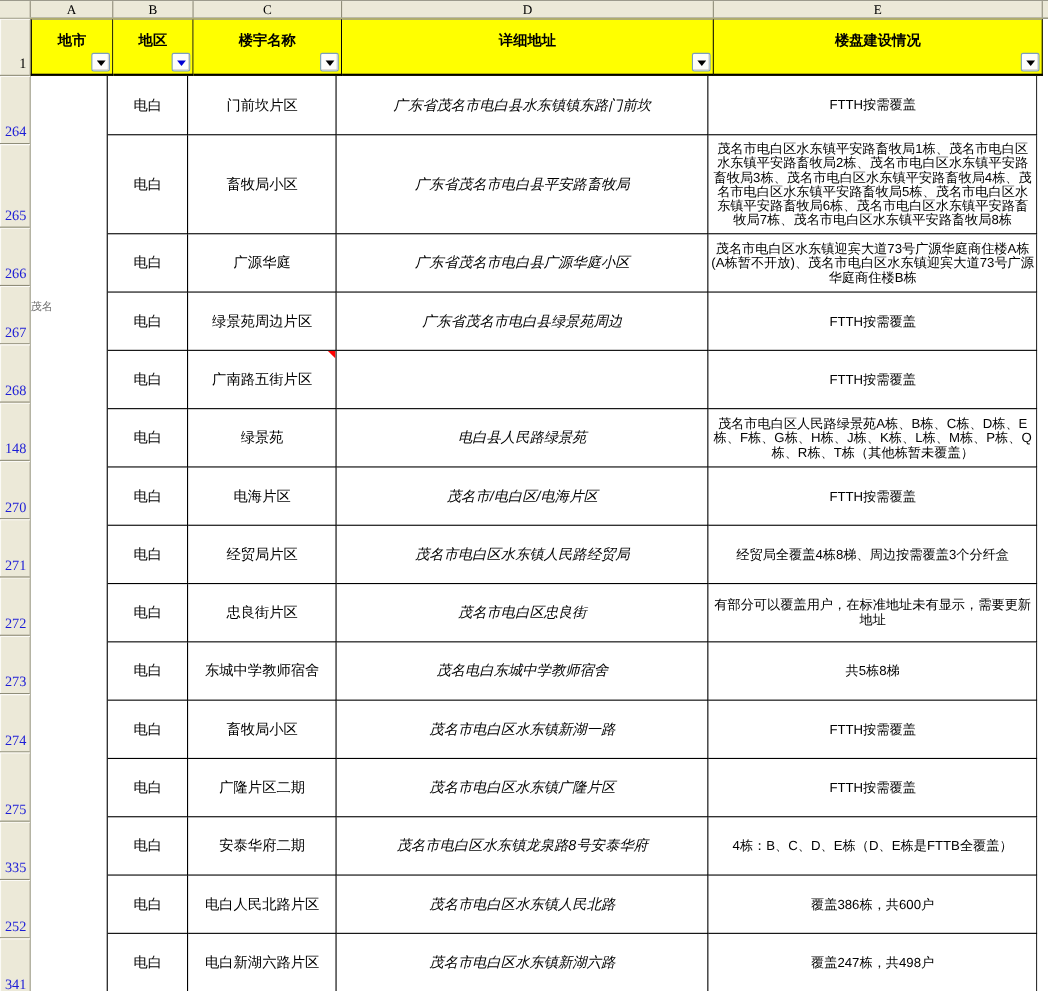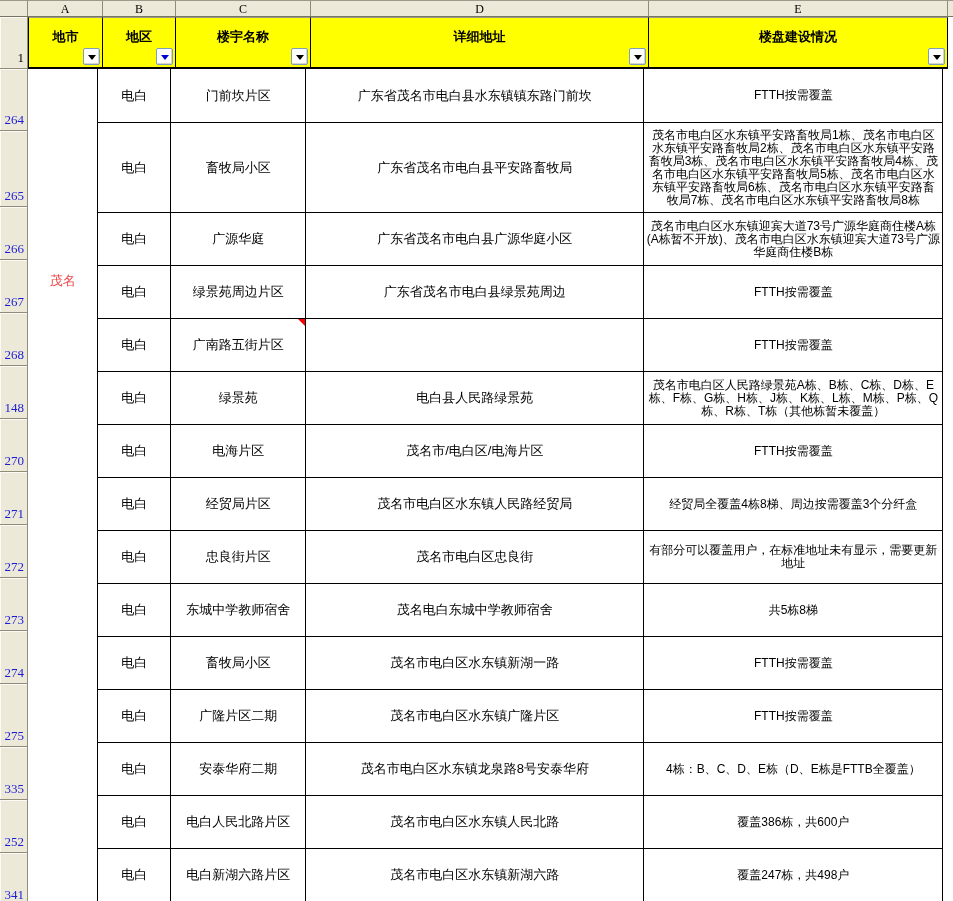--- a/index.html
+++ b/index.html
@@ -90,7 +90,7 @@
   }
   .cell.c-b { width: 73px; }
   .cell.c-c { width: 135px; position: relative; }
-  .cell.c-d { width: 338px; }
+  .cell.c-d { width: 338px; font-style: italic; }
   .cell.c-e { width: 299px; font-size: 12px; line-height: 13px; padding: 1px 2px; }
   .comment-flag {
     position: absolute; top: 0; right: 0;

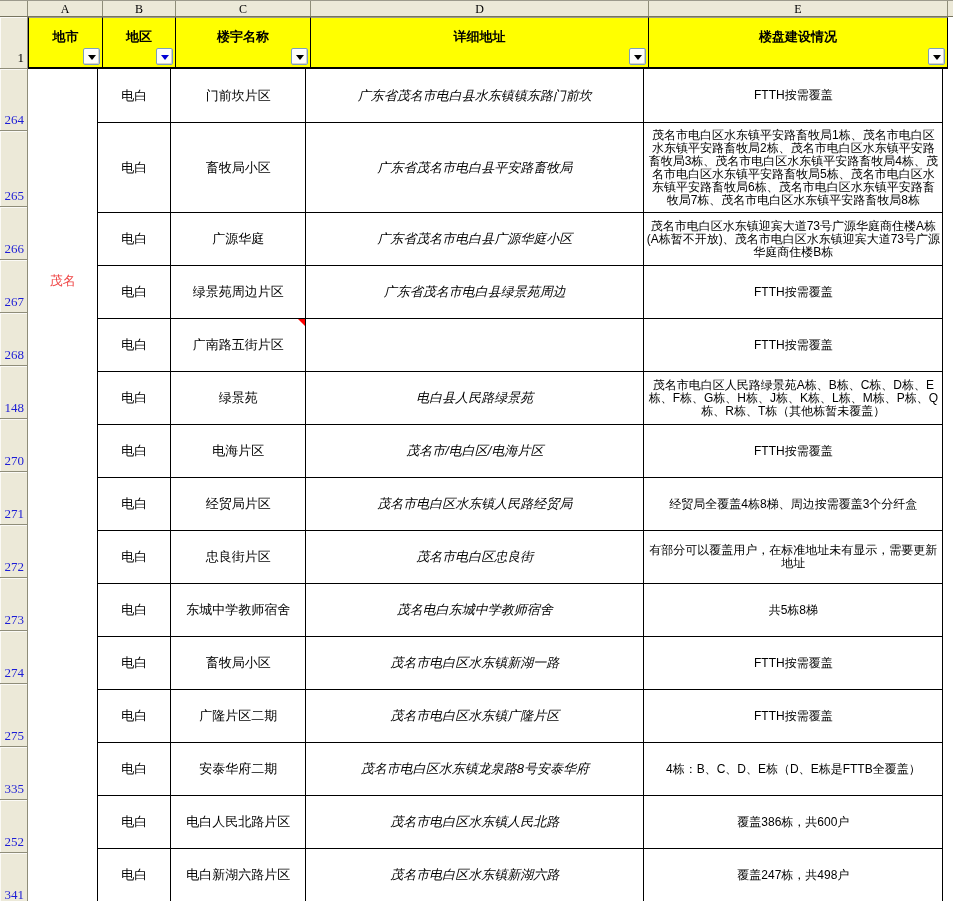--- a/index.html
+++ b/index.html
@@ -73,7 +73,7 @@
   .merged-a {
     width: 75px; background: #fff;
     border-right: 1px solid #000; border-bottom: 1px solid #000;
-    font-size: 13px; color: #ef4444; text-align: center;
+    font-size: 10px; color: #737373; text-align: left;
     padding-top: 203px;
   }
   .rows { width: 845px; }

